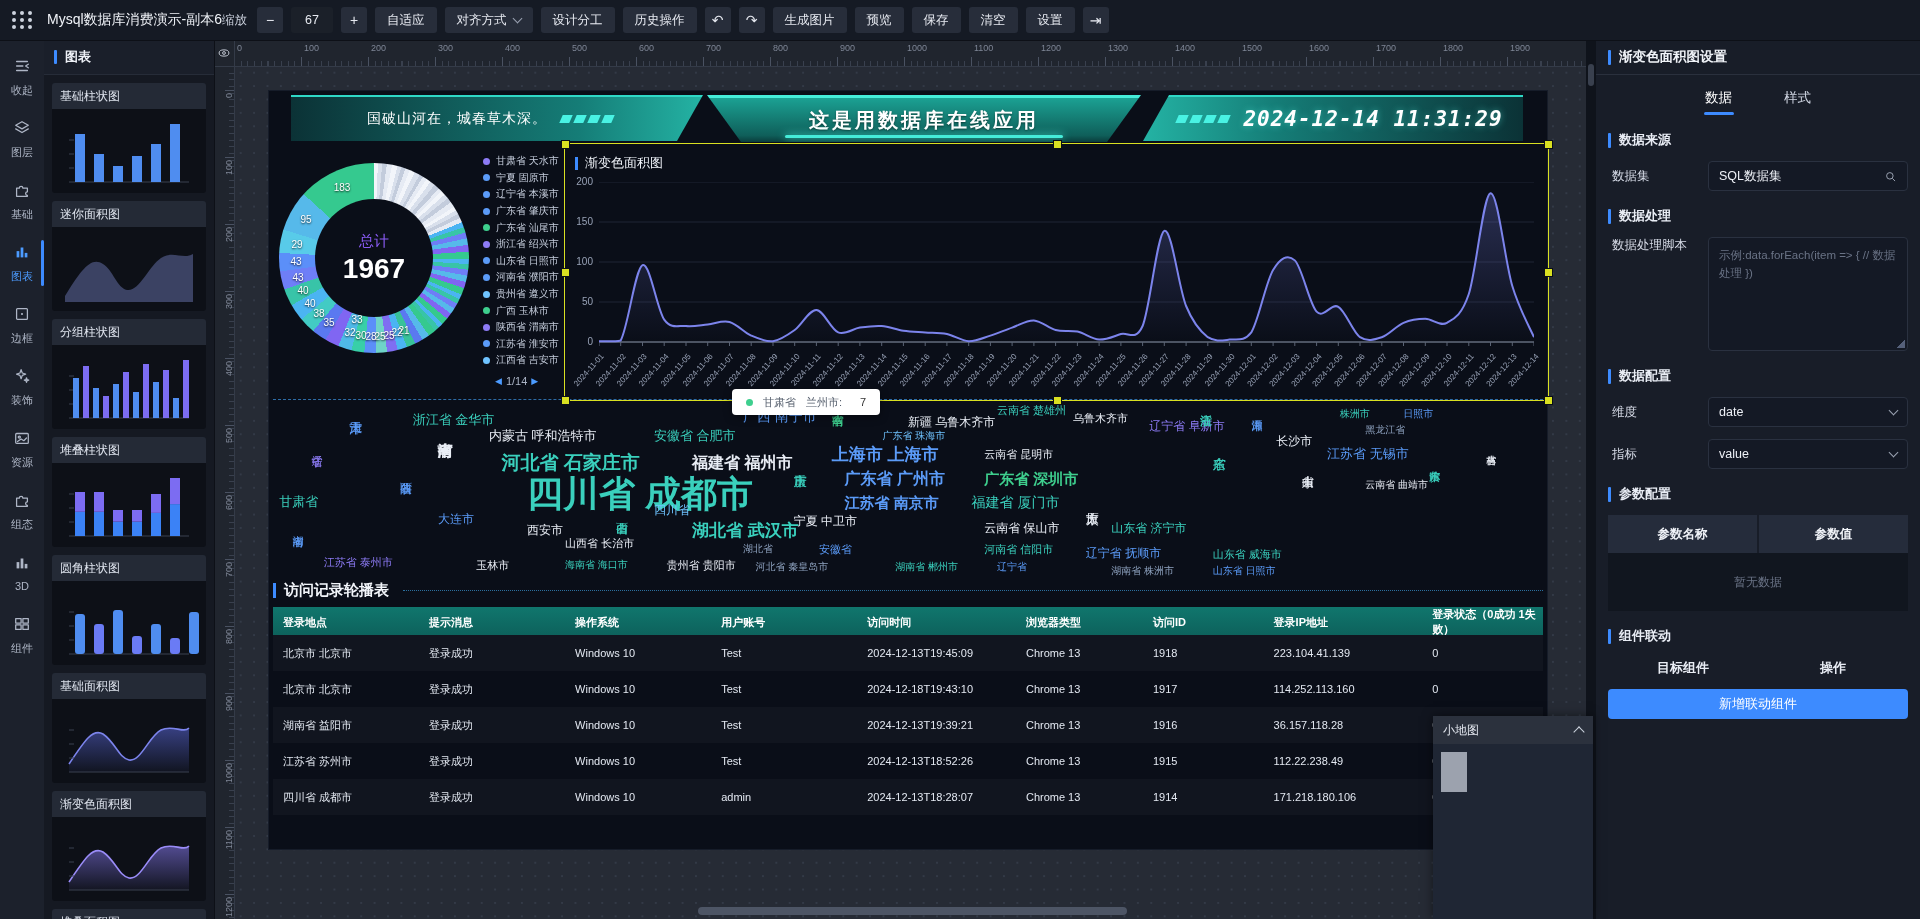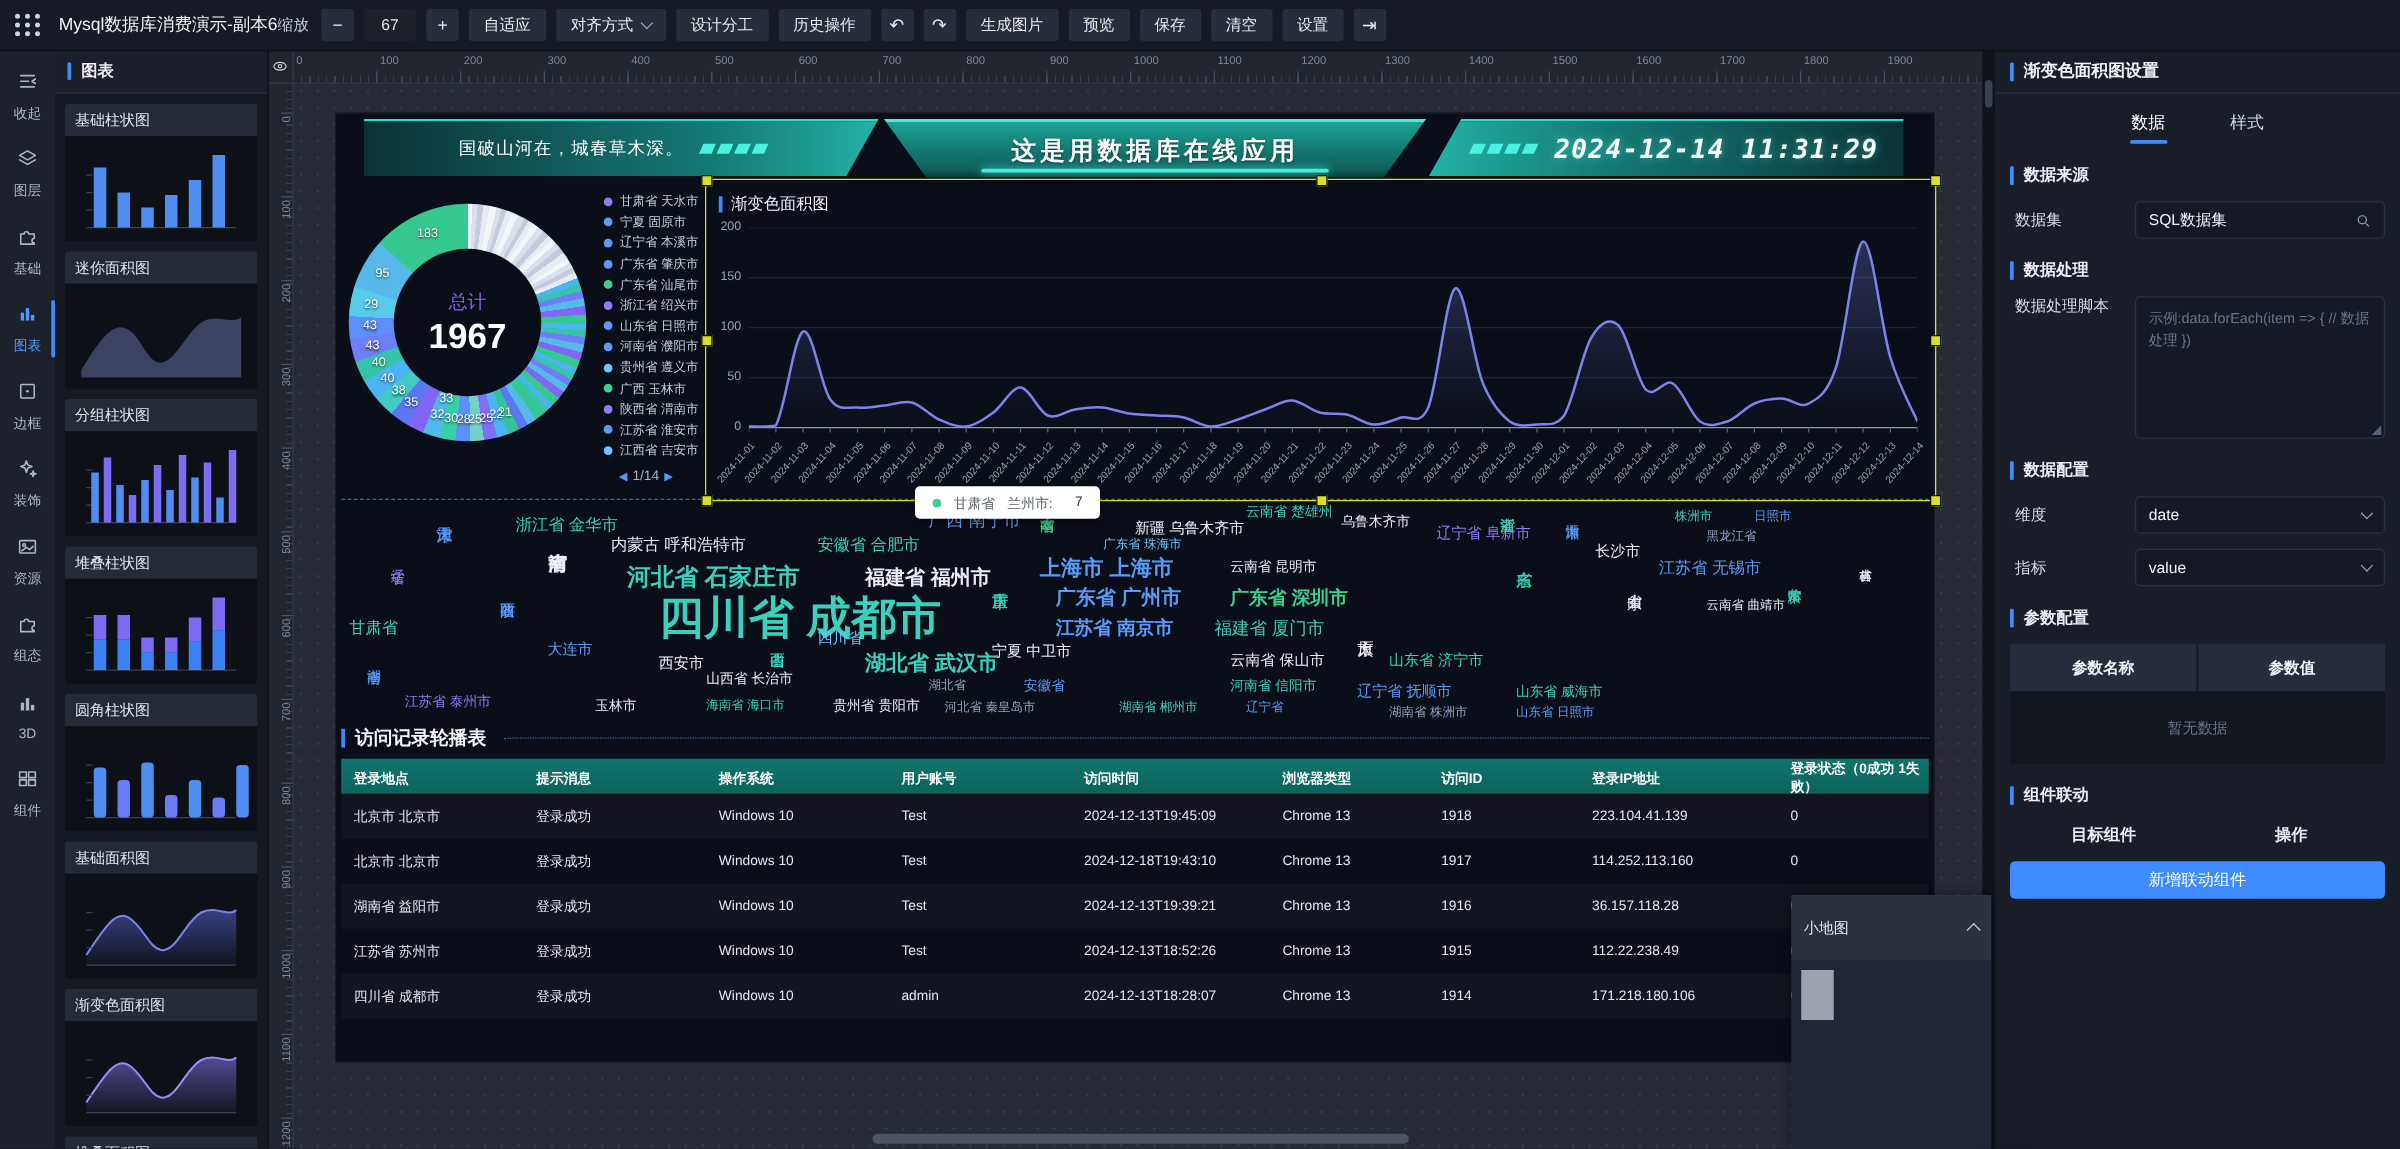--- a/index.html
+++ b/index.html
@@ -103,7 +103,7 @@
   .tbl-row div{font-size:11px;color:#e3e8f1;padding-left:10px;white-space:nowrap;overflow:hidden;}
   
   #minimap{position:absolute;left:1433px;top:716px;width:160px;height:203px;z-index:25;box-shadow:0 0 10px rgba(0,0,0,.5);}
-  .mm-head{height:28px;background:#2b313d;display:flex;align-items:center;justify-content:space-between;padding:12px 10px;}
+  .mm-head{height:28px;background:#2b313d;display:flex;align-items:center;justify-content:space-between;padding:0 10px;}
   .mm-title{font-size:12px;color:#e6eaf2;}
   .mm-chev{width:7px;height:7px;border-right:1.5px solid #cdd3de;border-bottom:1.5px solid #cdd3de;transform:rotate(-135deg);margin-top:4px;cursor:pointer;}
   .mm-body{height:175px;background:#1f2634;position:relative;}

